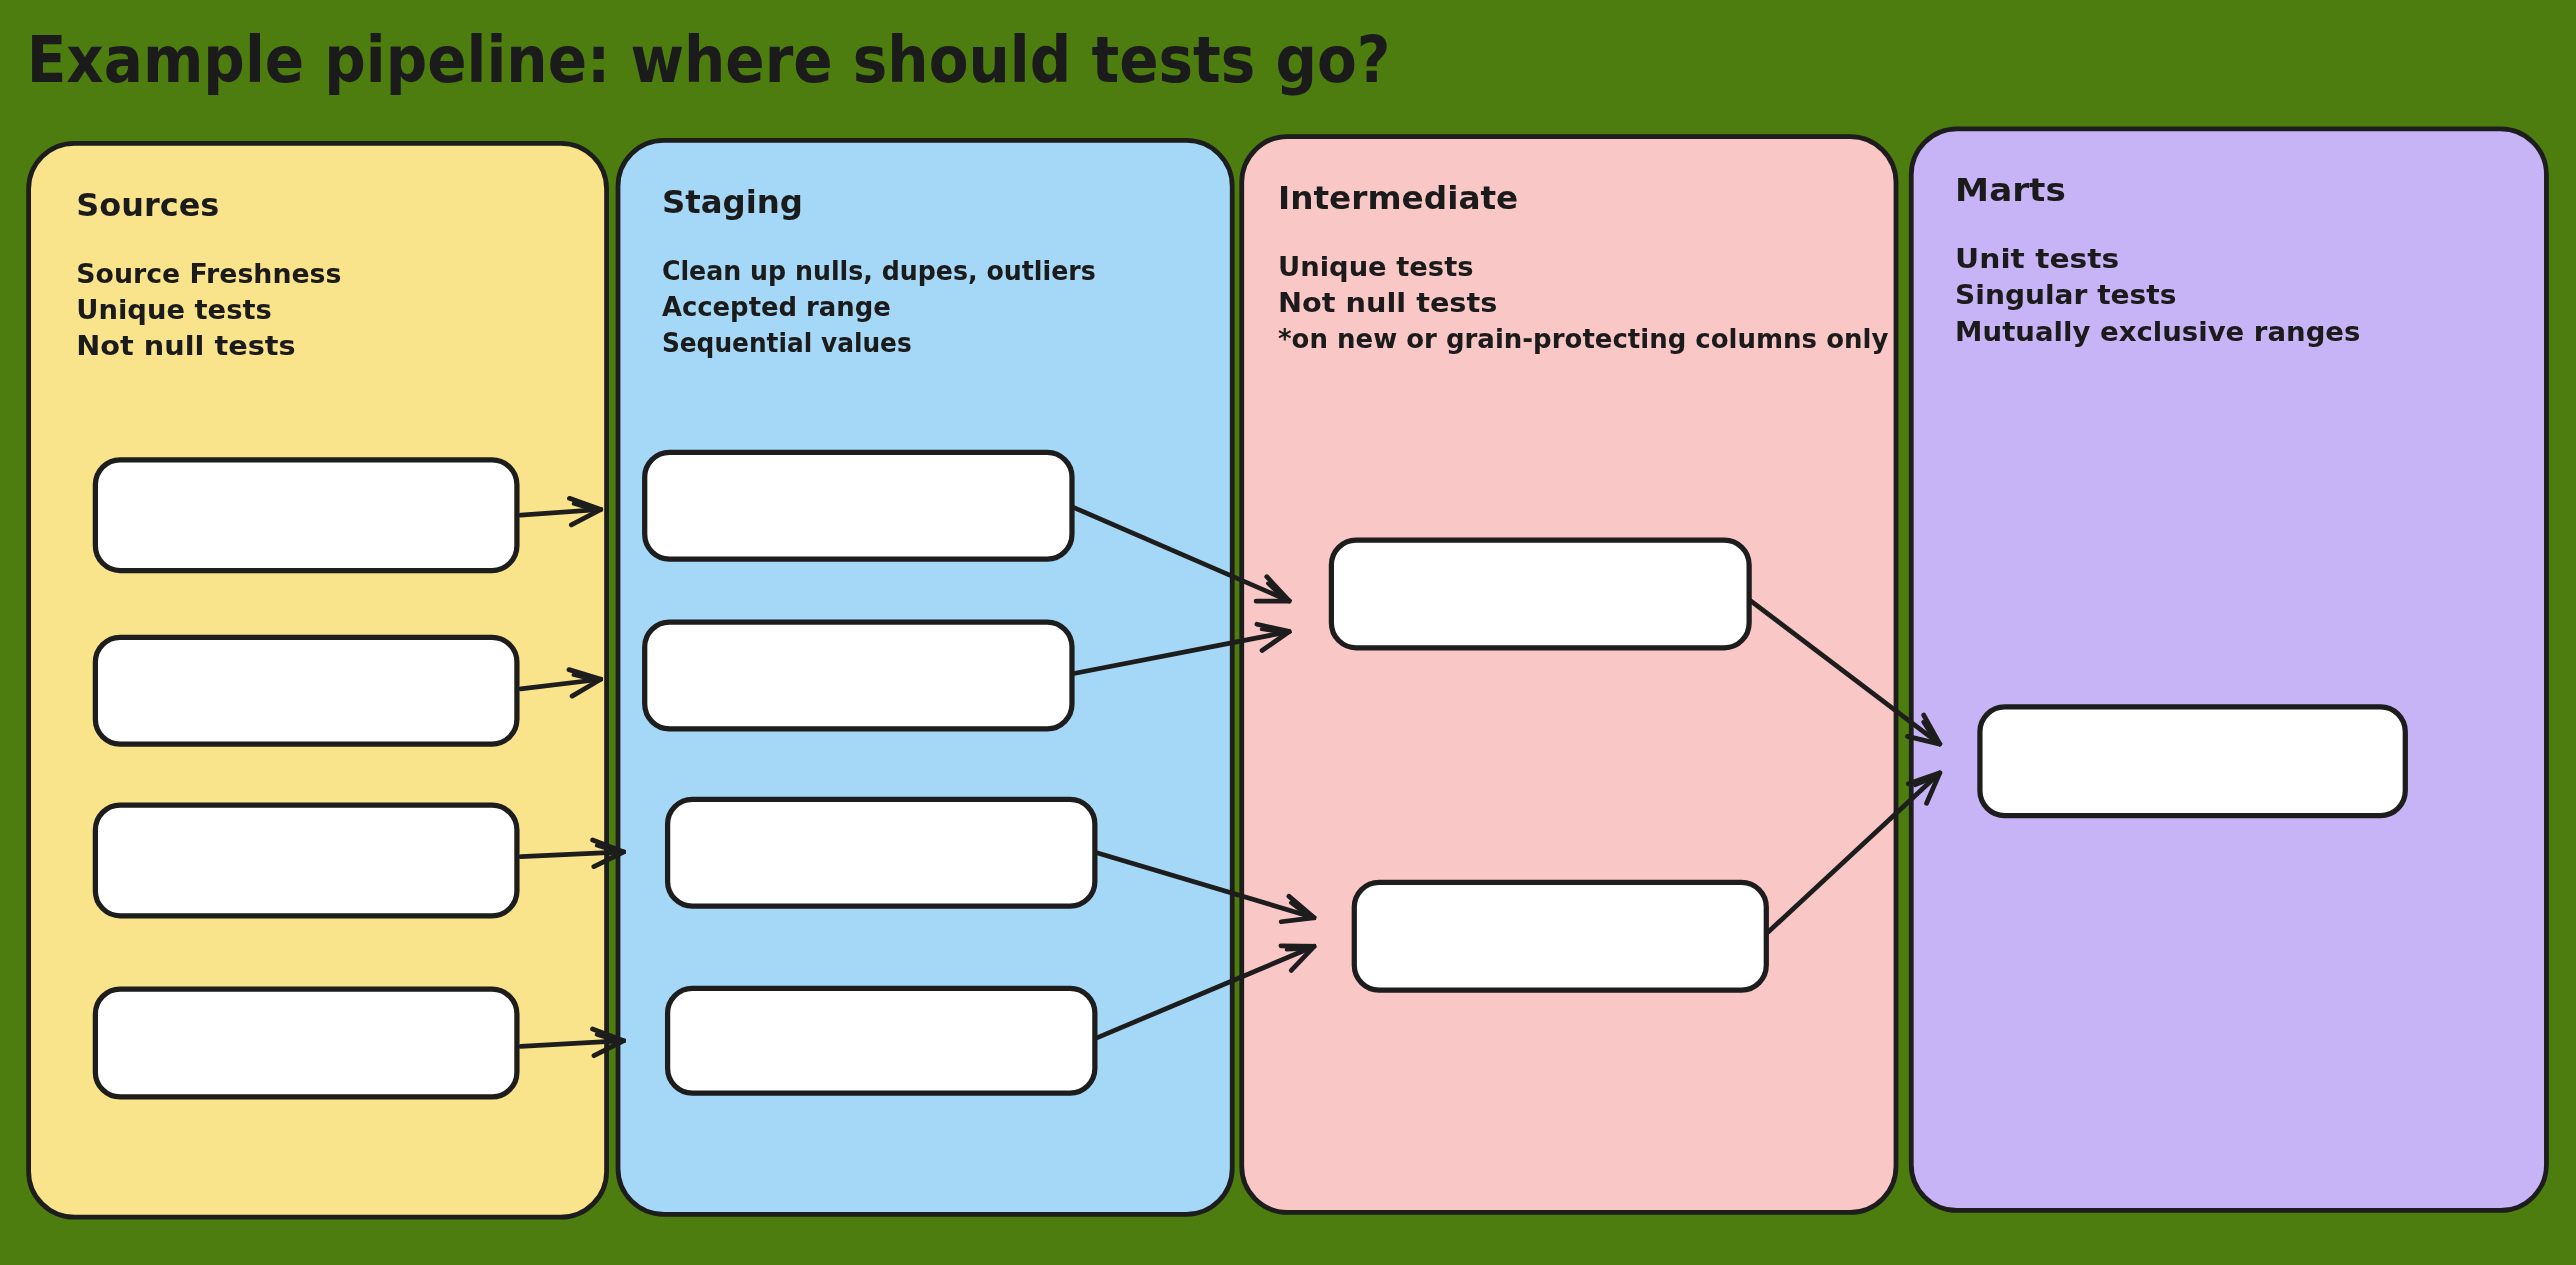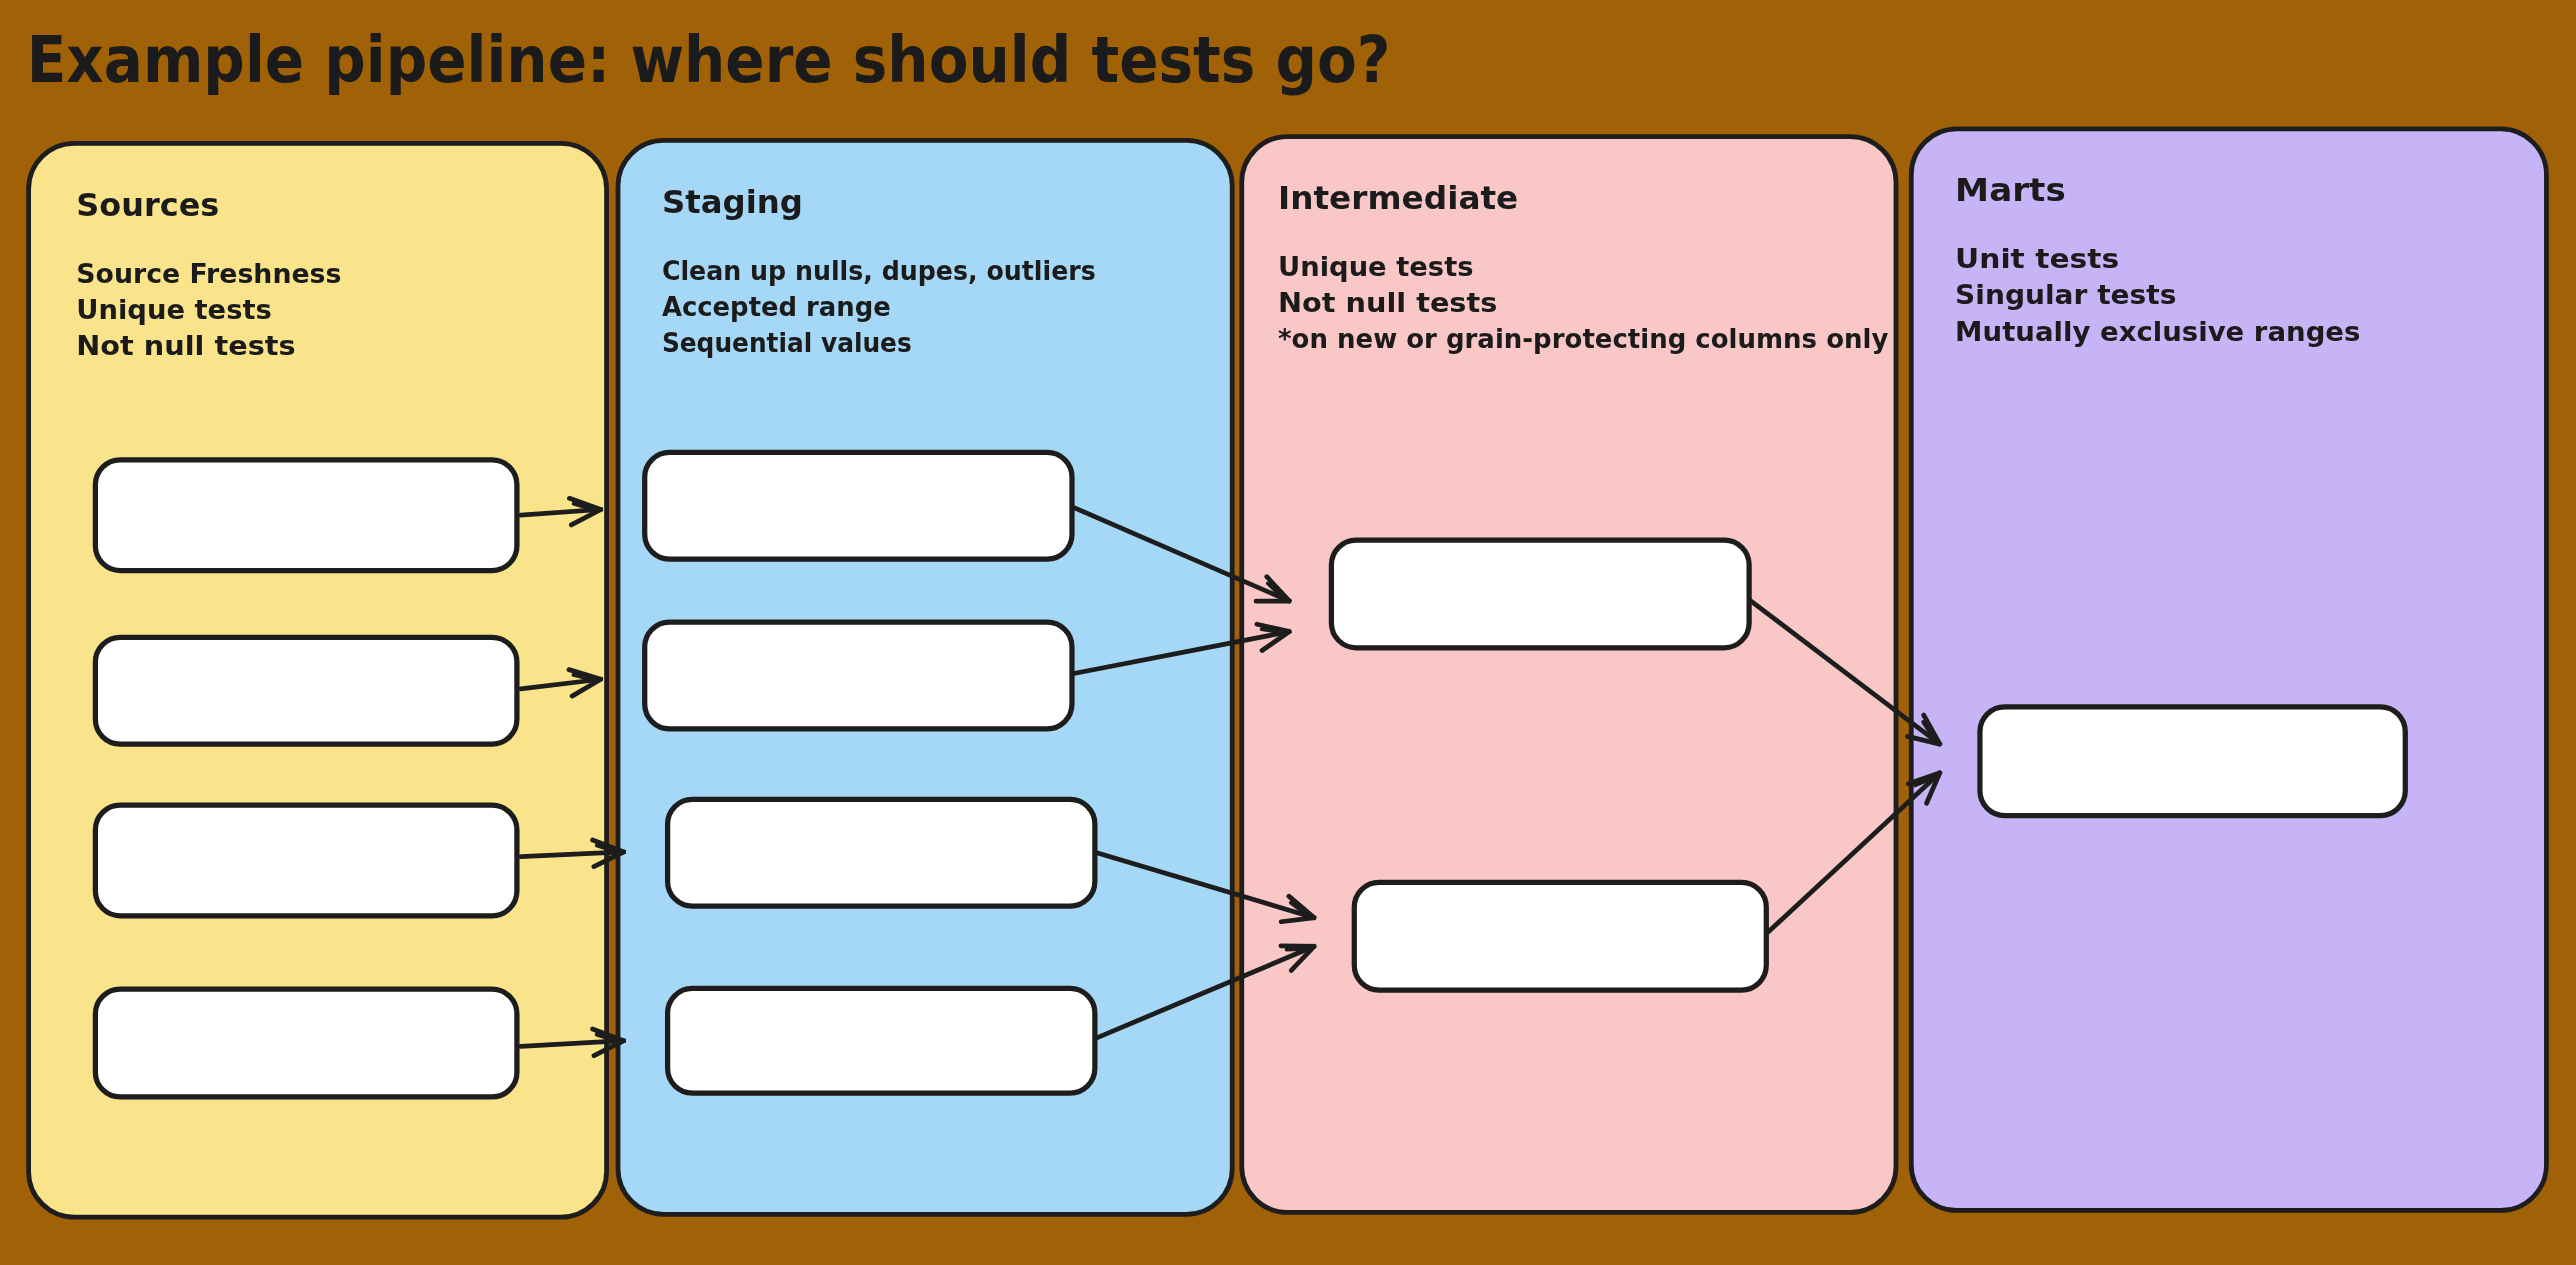--- a/index.html
+++ b/index.html
@@ -7,7 +7,7 @@
     position: relative;
     width: 2576px;
     height: 1266px;
-    background: #a16207;
+    background: #4d7c0f;
     overflow: hidden;
   }
   svg { display: block; }

